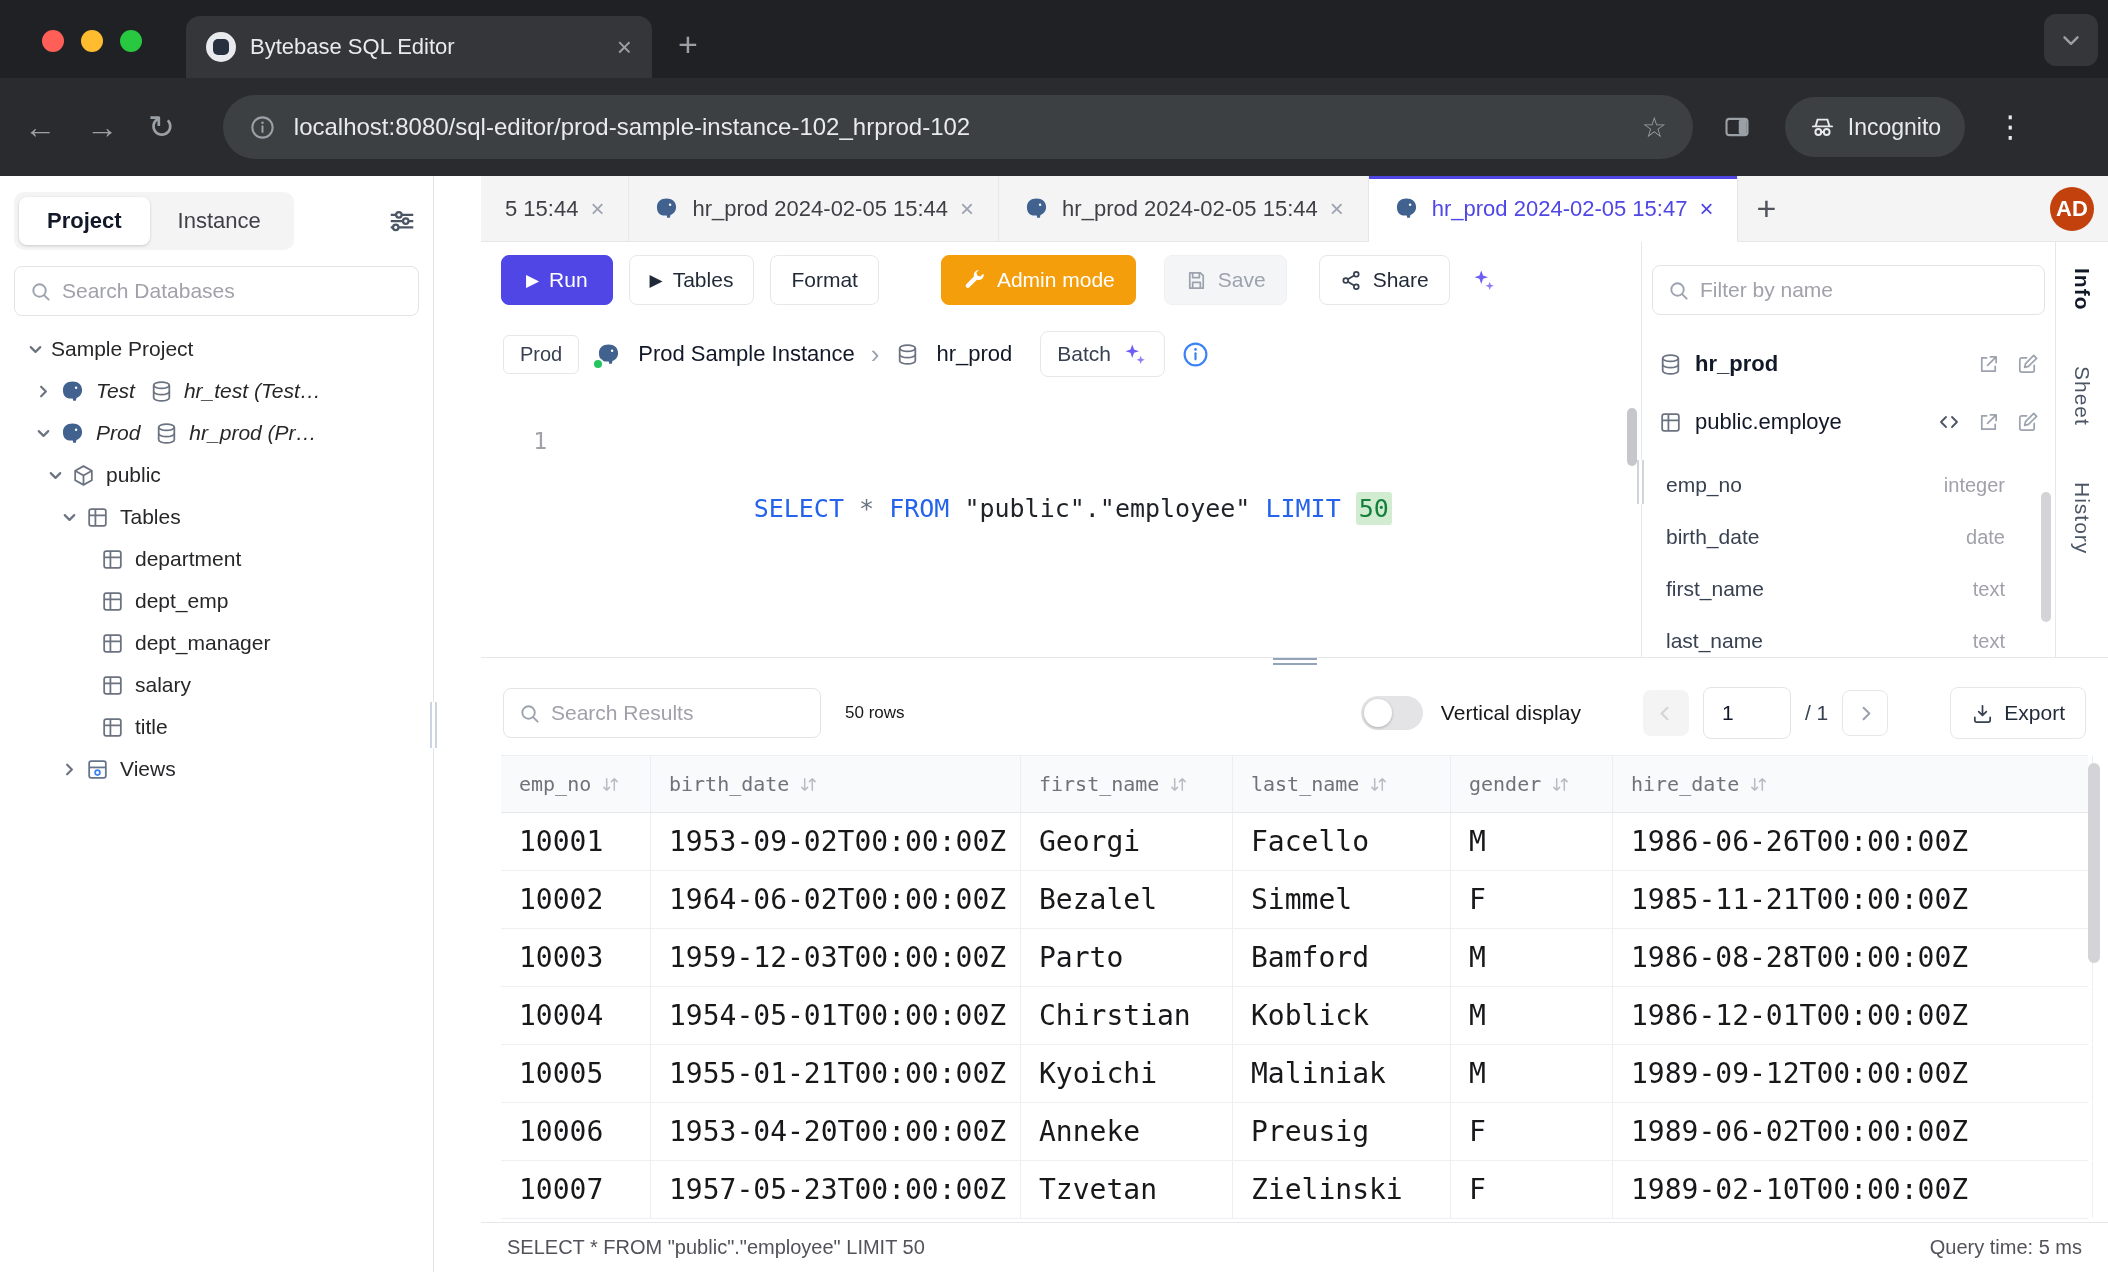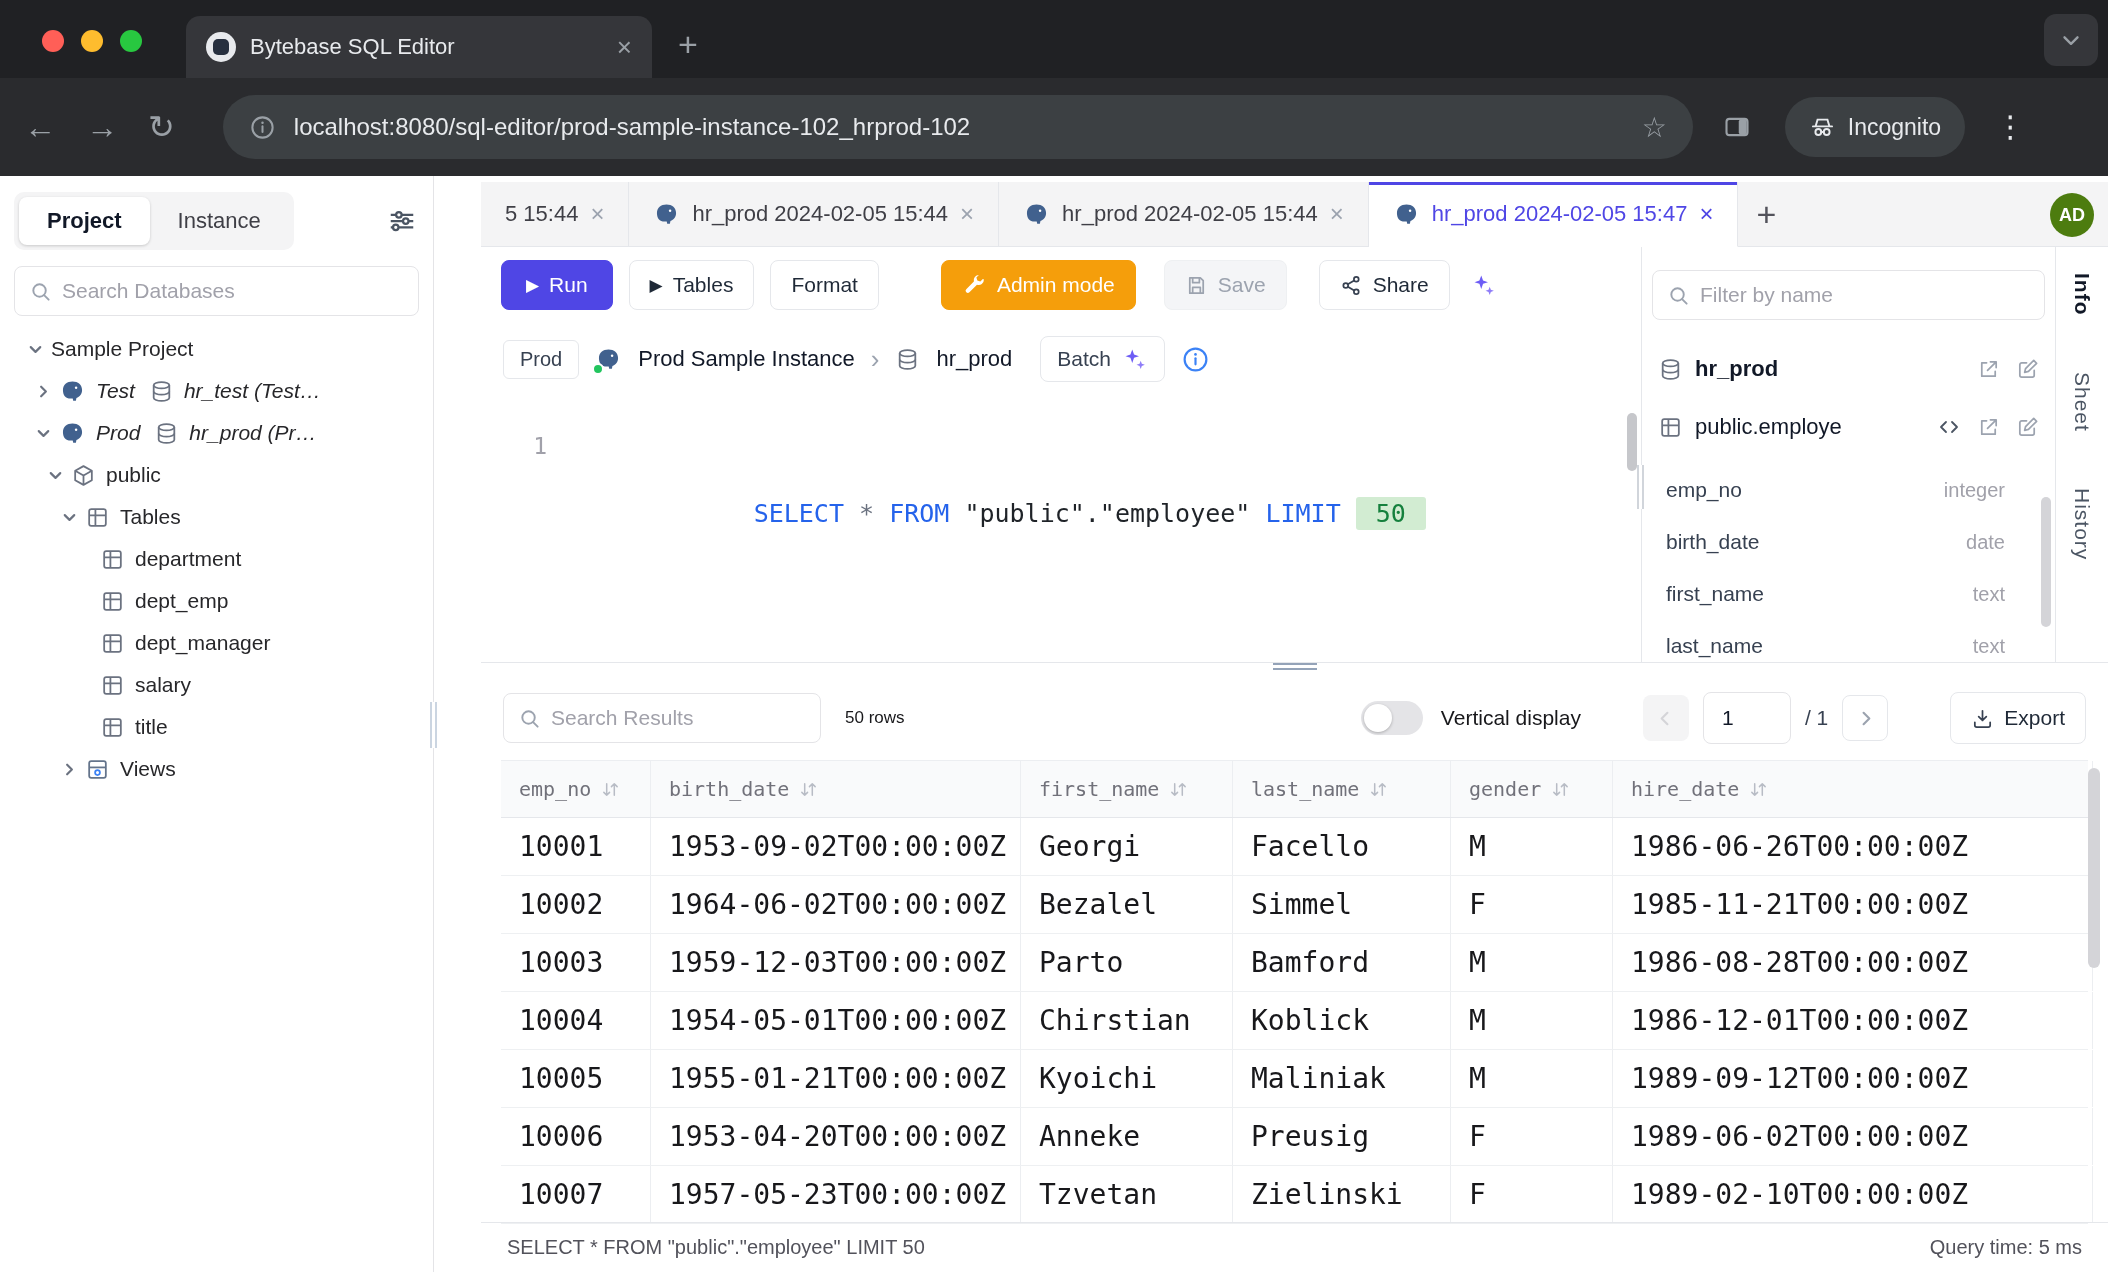--- a/index.html
+++ b/index.html
@@ -50,7 +50,7 @@
   .lv3 { padding-left: 60px; } .lv4 { padding-left: 100px; }
   .side-handle { position: absolute; right: -4px; top: 526px; height: 46px; width: 7px; border-left: 2px solid #cbd5e1; border-right: 2px solid #cbd5e1; background: #fff; z-index: 5; }
 
-  .main { flex: 1; display: flex; flex-direction: column; min-width: 0; margin-top: 6px; }
+  .main { flex: 1; display: flex; flex-direction: column; min-width: 0; }
 
   
   .etabs { height: 66px; background: #f4f4f5; border-bottom: 1px solid #e5e7eb; display: flex; align-items: stretch; position: relative; }

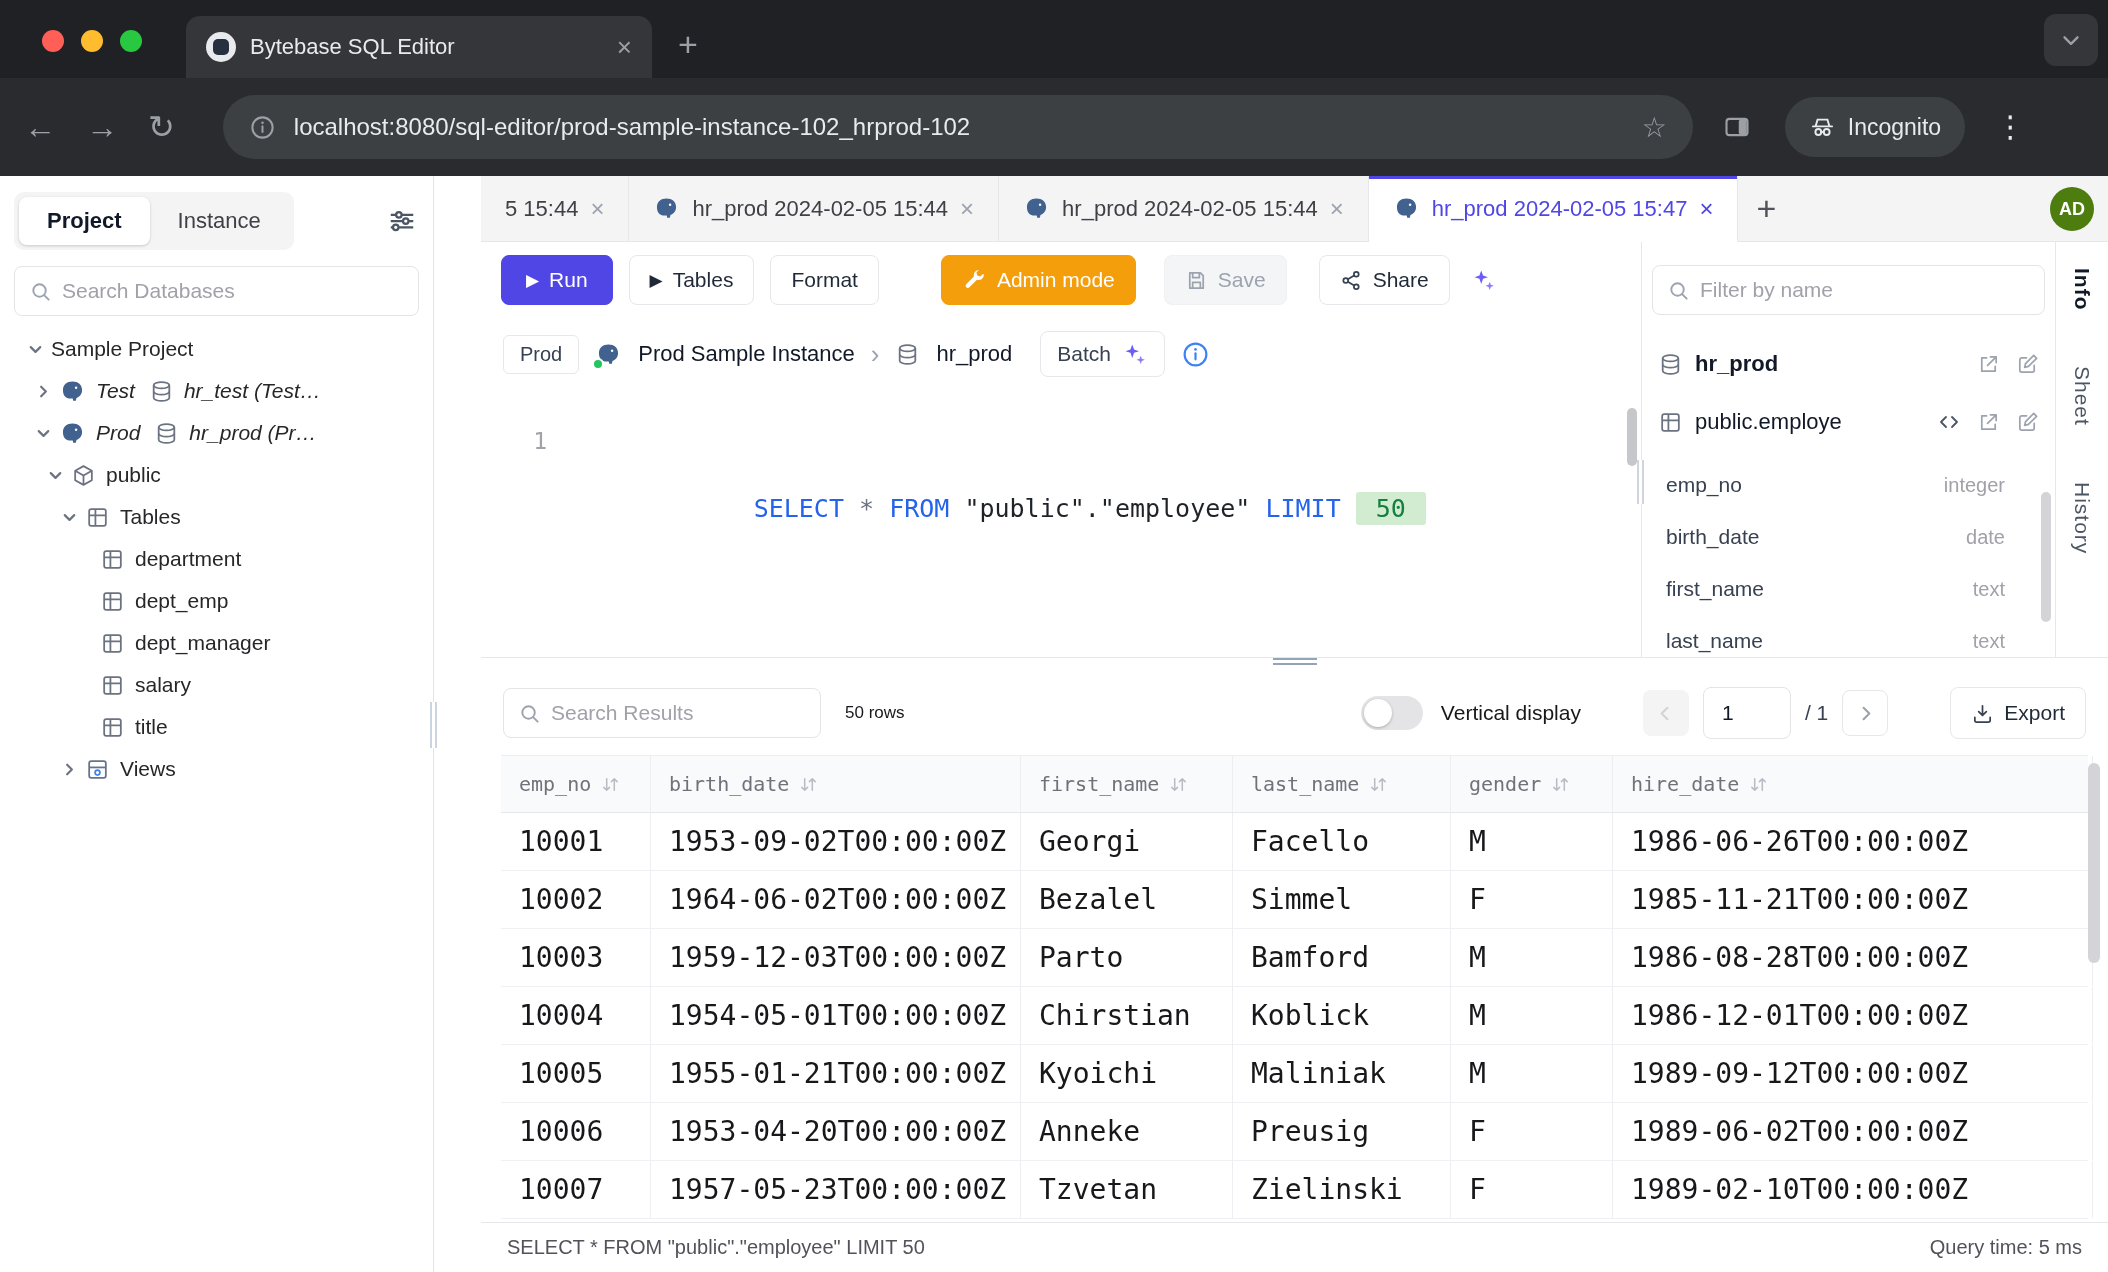--- a/index.html
+++ b/index.html
@@ -60,7 +60,7 @@
   .etab .etclose { color: #9ca3af; font-size: 24px; }
   .etab.active .etclose { color: #4f46e5; }
   .etplus { align-self: center; font-size: 34px; color: #52525b; padding: 0 18px; }
-  .avatar { position: absolute; right: 14px; top: 11px; width: 44px; height: 44px; border-radius: 50%; background: #4d7c0f; color: #fff; font-size: 18px; font-weight: 700; display: flex; align-items: center; justify-content: center; }
+  .avatar { position: absolute; right: 14px; top: 11px; width: 44px; height: 44px; border-radius: 50%; background: #c2410c; color: #fff; font-size: 22px; font-weight: 700; display: flex; align-items: center; justify-content: center; }
 
   .workzone { height: 415px; display: flex; }
   .editor-col { flex: 1; display: flex; flex-direction: column; min-width: 0; position: relative; }

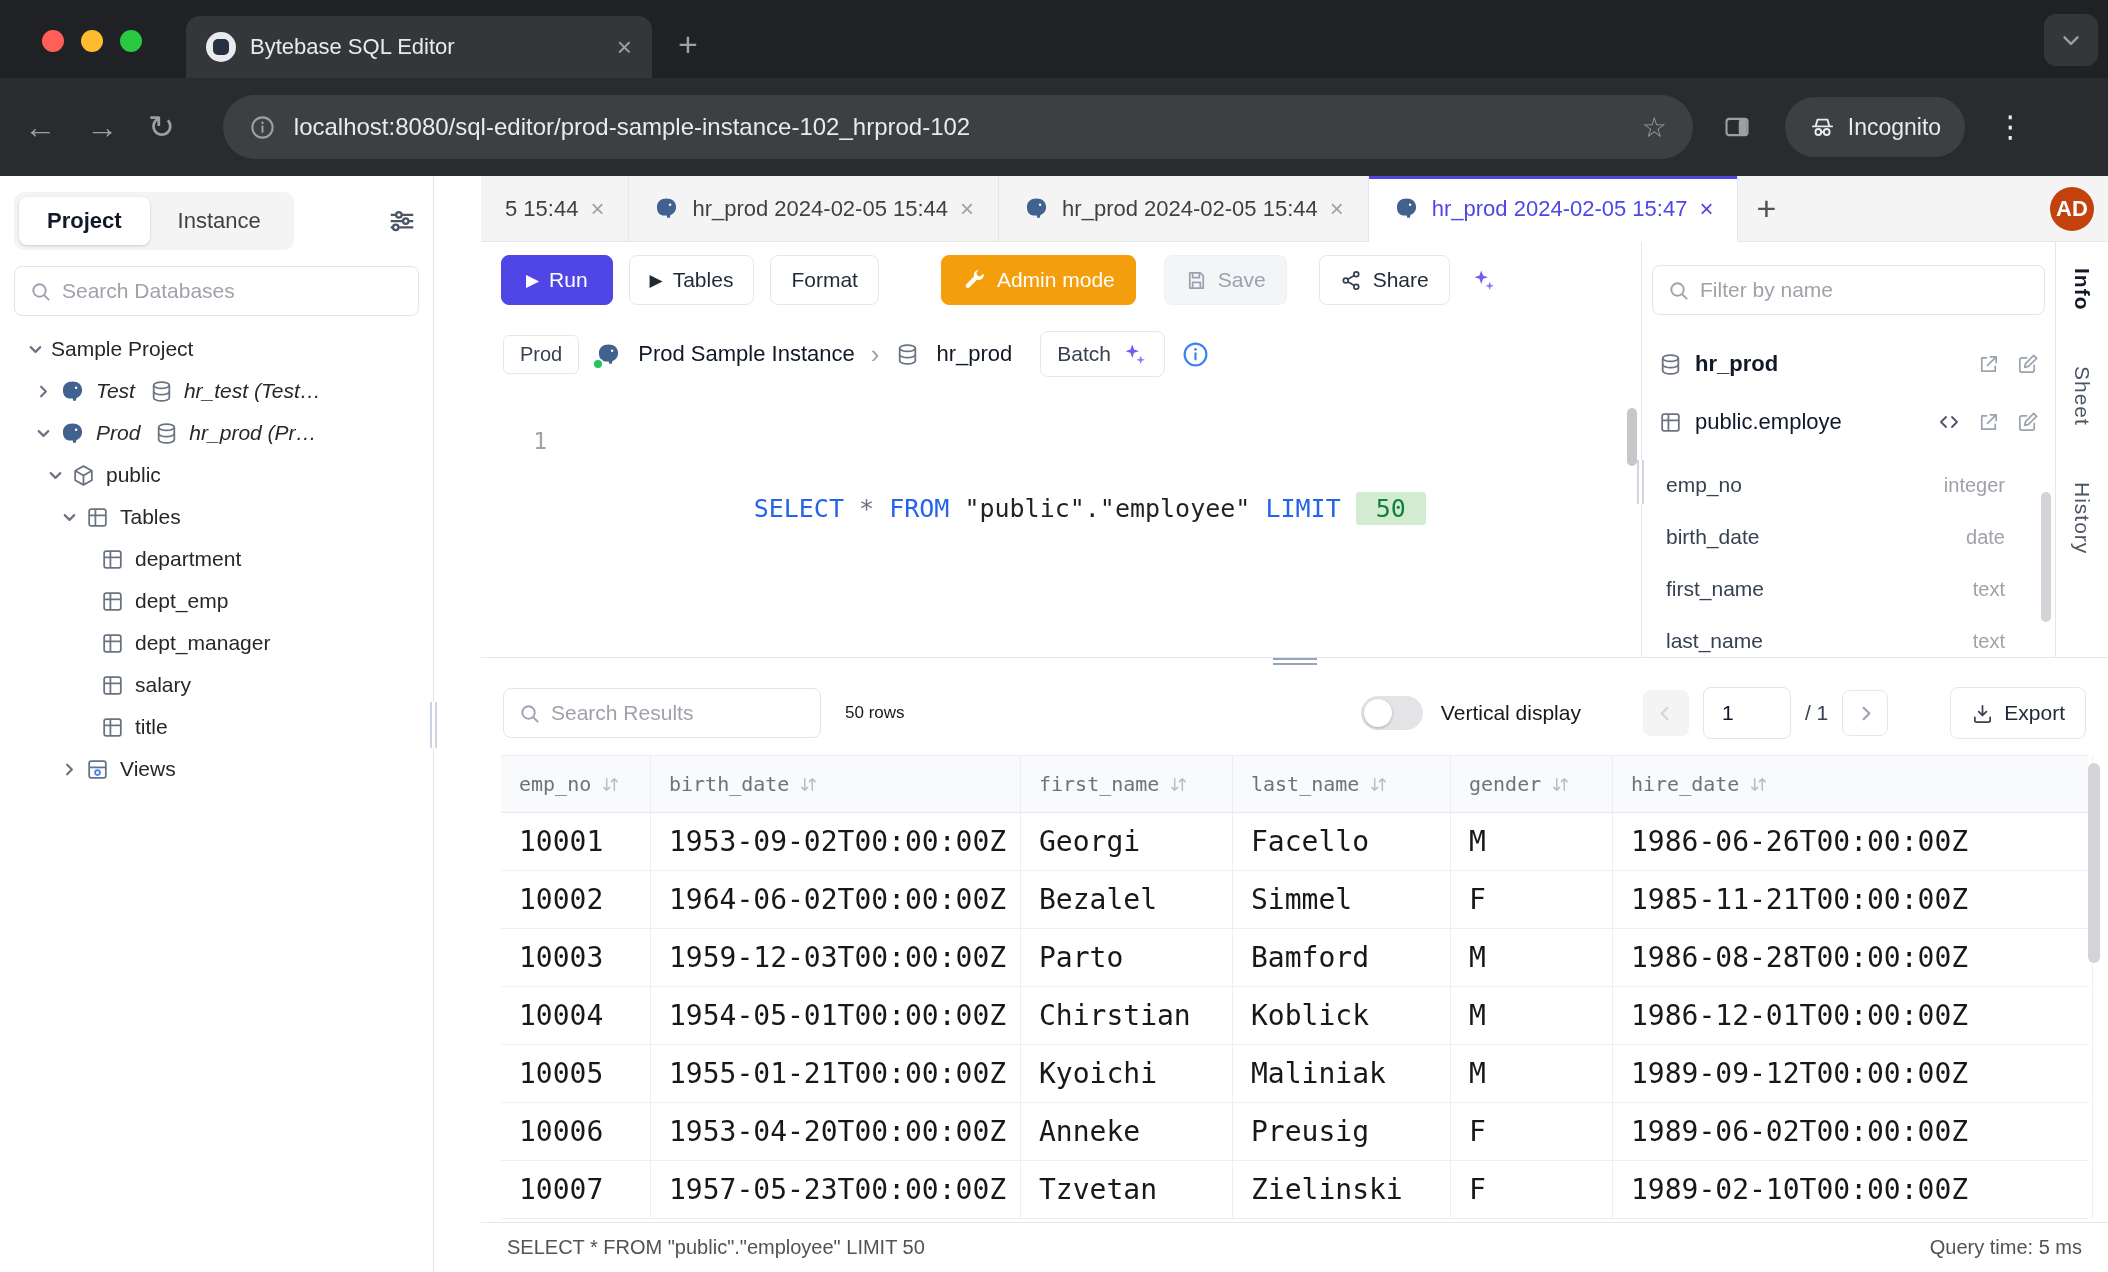--- a/index.html
+++ b/index.html
@@ -90,7 +90,7 @@
   .lnum { margin-left: 30px; width: 36px; text-align: right; color: #a1a1aa; font-size: 23px; line-height: 34px; flex: none; }
   .code { margin-left: 26px; white-space: pre; font-size: 25px; line-height: 34px; }
   .tok.kw { color: #2563eb; } .tok.op { color: #6b7280; } .tok.str { color: #1f2328; } .tok.pl { color: #1f2328; }
-  .tok.num { color: #15803d; background: #d2ecd2; border-radius: 3px; padding: 2px 20px; }
+  .tok.num { color: #15803d; background: #d2ecd2; border-radius: 3px; padding: 2px 3px; }
   .escroll { position: absolute; right: 4px; top: 18px; width: 10px; height: 58px; background: #c6c7cb; border-radius: 5px; }
   .vhandle { position: absolute; right: -3px; top: 70px; height: 44px; width: 7px; border-left: 2px solid #d1d5db; border-right: 2px solid #d1d5db; background:#fff; z-index: 4; }
 

